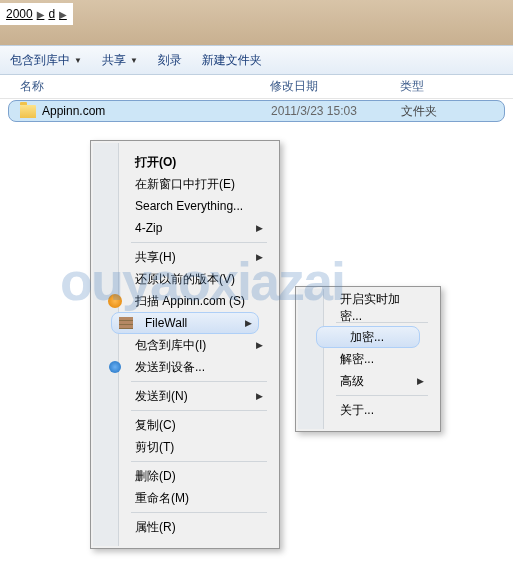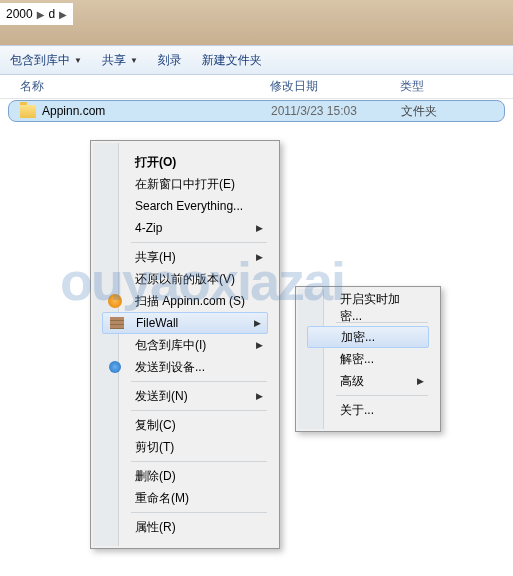--- a/index.html
+++ b/index.html
@@ -6,7 +6,7 @@
 body { width: 513px; height: 576px; background: #fff; overflow: hidden; position: relative; }
 
 .top-area { height: 45px; background: linear-gradient(#d8c4a8, #c8b090); position: relative; }
-.breadcrumb { position: absolute; top: 3px; left: 0; height: 22px; display: flex; align-items: center; background: #fff; padding: 0 4px; }
+.breadcrumb { position: absolute; top: 3px; left: 0; height: 22px; display: flex; align-items: center; background: #fff; padding: 0 4px; text-decoration: underline; }
 .breadcrumb span { padding: 0 2px; }
 .crumb-arrow { font-size: 10px; color: #555; padding: 0 4px; }
 

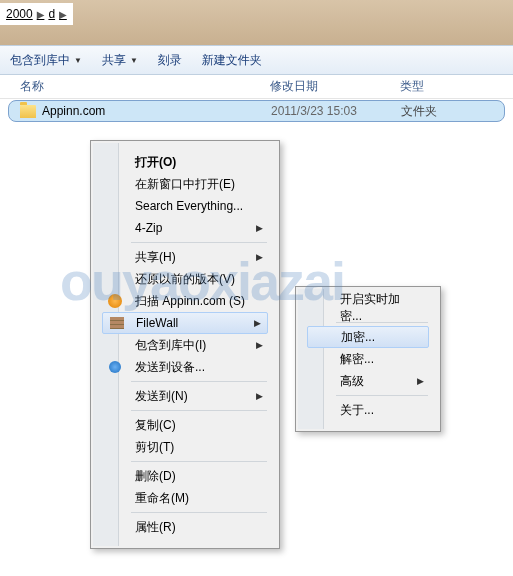--- a/index.html
+++ b/index.html
@@ -35,7 +35,7 @@
 .menu-items { position: relative; }
 .menu-item { height: 22px; display: flex; align-items: center; padding-left: 34px; padding-right: 18px; position: relative; cursor: default; }
 .menu-item.bold { font-weight: bold; }
-.menu-item.hover { background: linear-gradient(#e8f0fa, #d0e0f5); border: 1px solid #aecff7; border-radius: 2px; margin: 0 1px; padding-left: 33px; }
+.menu-item.hover { background: linear-gradient(#e8f0fa, #d0e0f5); border: 1px solid #aecff7; border-radius: 8px; margin: 0 10px; padding-left: 33px; }
 .menu-sep { height: 1px; background: #d0d5da; margin: 3px 2px 3px 30px; }
 .submenu-arrow { position: absolute; right: 6px; font-size: 9px; color: #333; }
 .menu-icon { position: absolute; left: 6px; width: 16px; height: 16px; display: flex; align-items: center; justify-content: center; }

